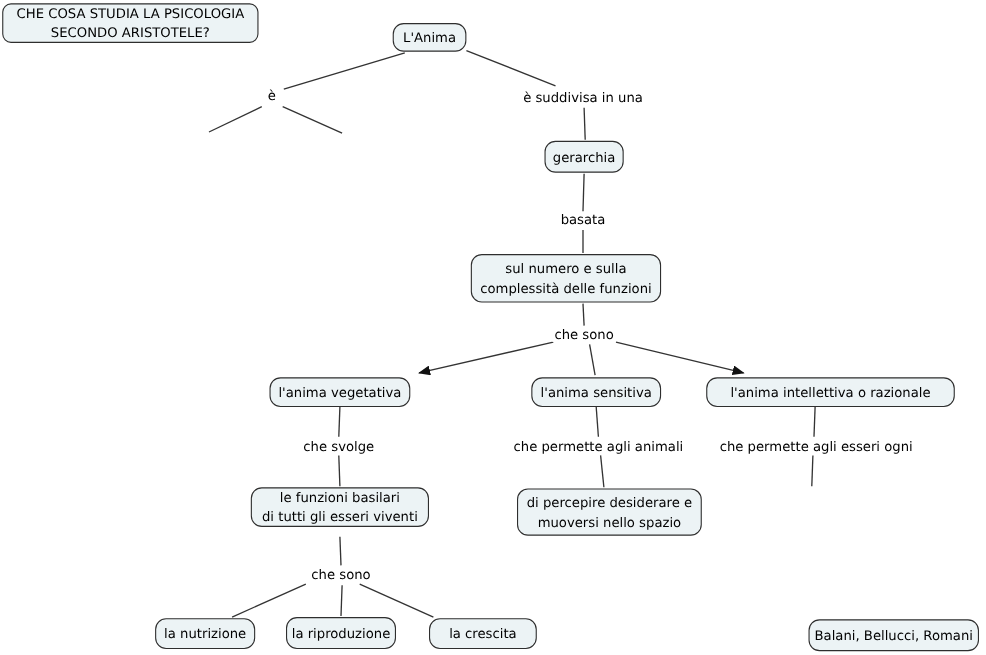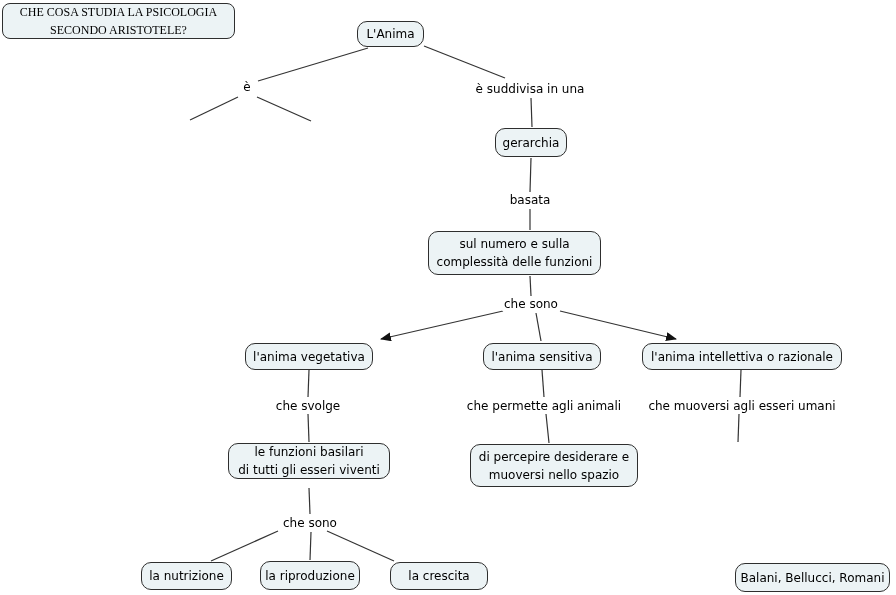--- a/index.html
+++ b/index.html
@@ -17,7 +17,7 @@
     border-radius:10px; font-size:12px; line-height:1.5; color:#000;
     white-space:pre-line; padding:1px 4px;
   }
-  .node.title-box { border-radius:8px;font-family:Liberation Serif, serif; }
+  .node.title-box { border-radius:8px; }
   .edge-label {
     position:absolute; transform:translate(-50%,-50%);
     font-size:12px; color:#000; white-space:nowrap;

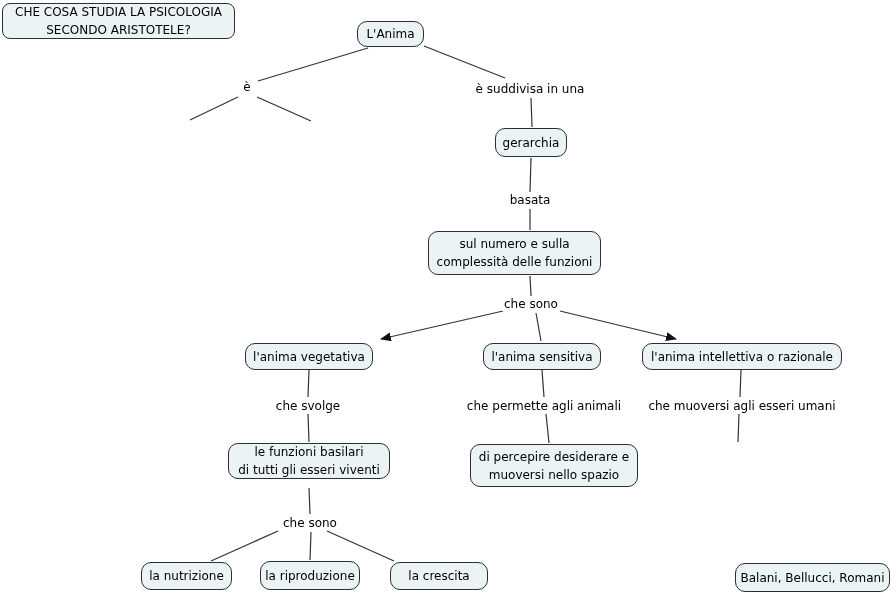--- a/index.html
+++ b/index.html
@@ -74,7 +74,7 @@
 
   <div class="node" style="left:483px;top:343px;width:118px;height:27px">l'anima sensitiva</div>
 
-  <div class="node" style="left:642px;top:343px;width:200px;height:27px">l'anima intellettiva o razionale</div>
+  <div class="node" style="left:642px;top:343px;width:226px;height:27px">l'anima intellettiva o razionale</div>
 
   <div class="node" style="left:228px;top:443px;width:162px;height:36px">le funzioni basilari
 di tutti gli esseri viventi</div>

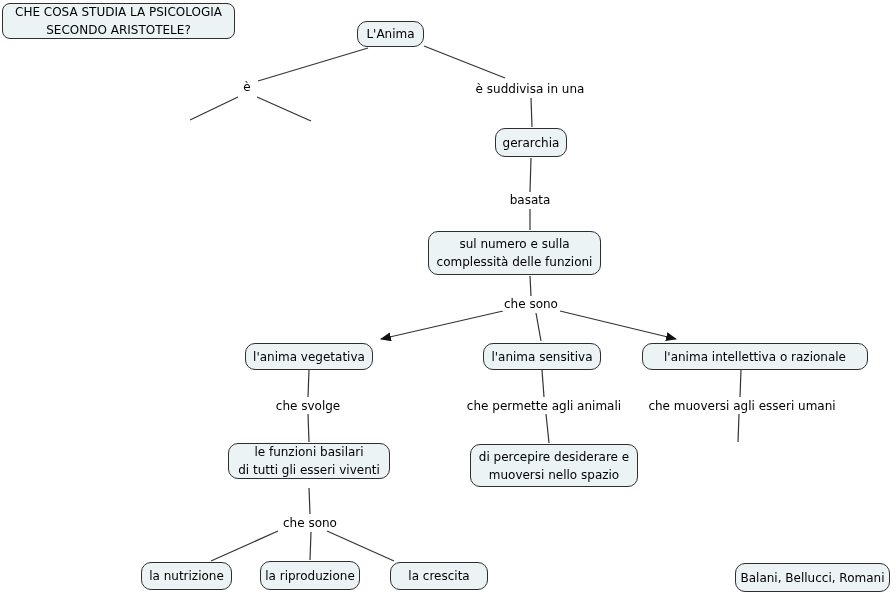--- a/index.html
+++ b/index.html
@@ -103,7 +103,7 @@
 
   <div class="edge-label" style="left:544px;top:406px">che permette agli animali</div>
 
-  <div class="edge-label" style="left:742px;top:406px">che muoversi agli esseri umani</div>
+  <div class="edge-label" style="left:742px;top:406px">che permette agli esseri ogni</div>
 
   <div class="edge-label" style="left:310px;top:523px">che sono</div>
 

